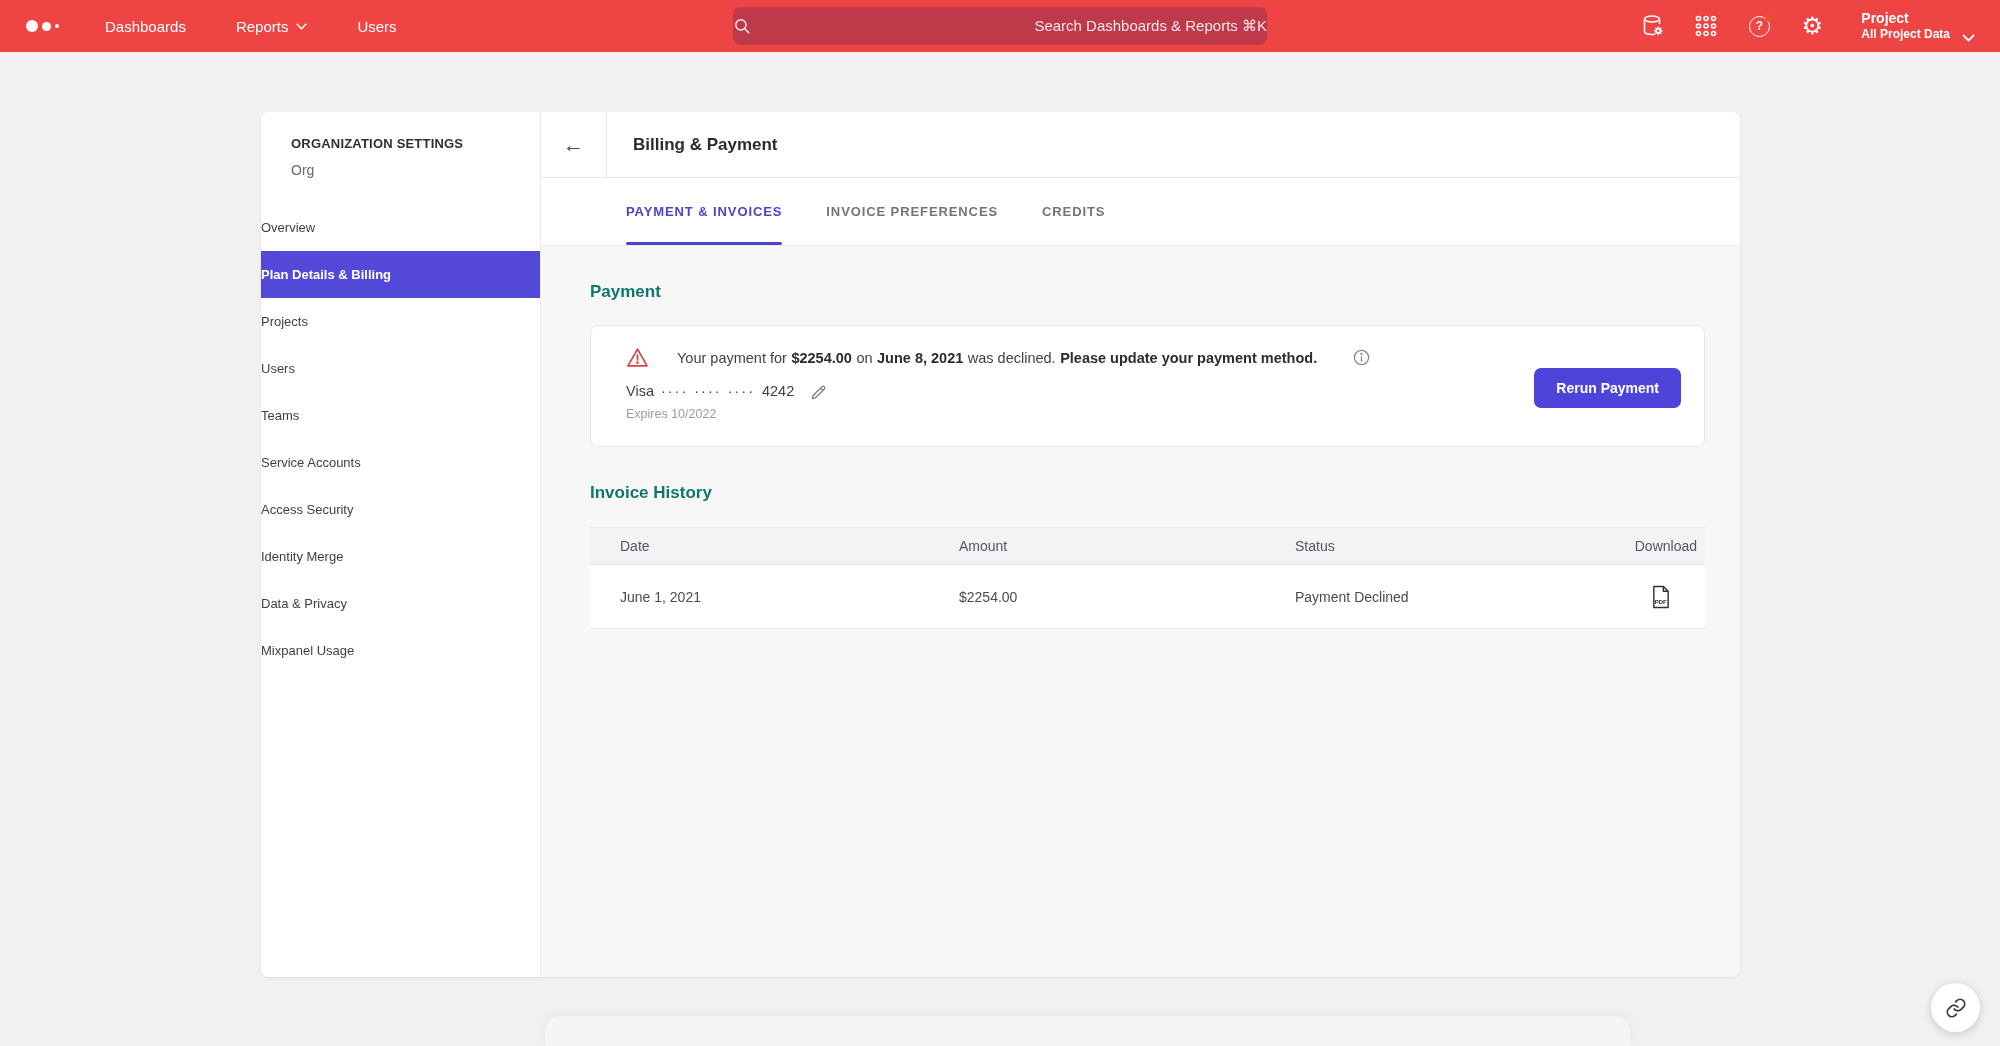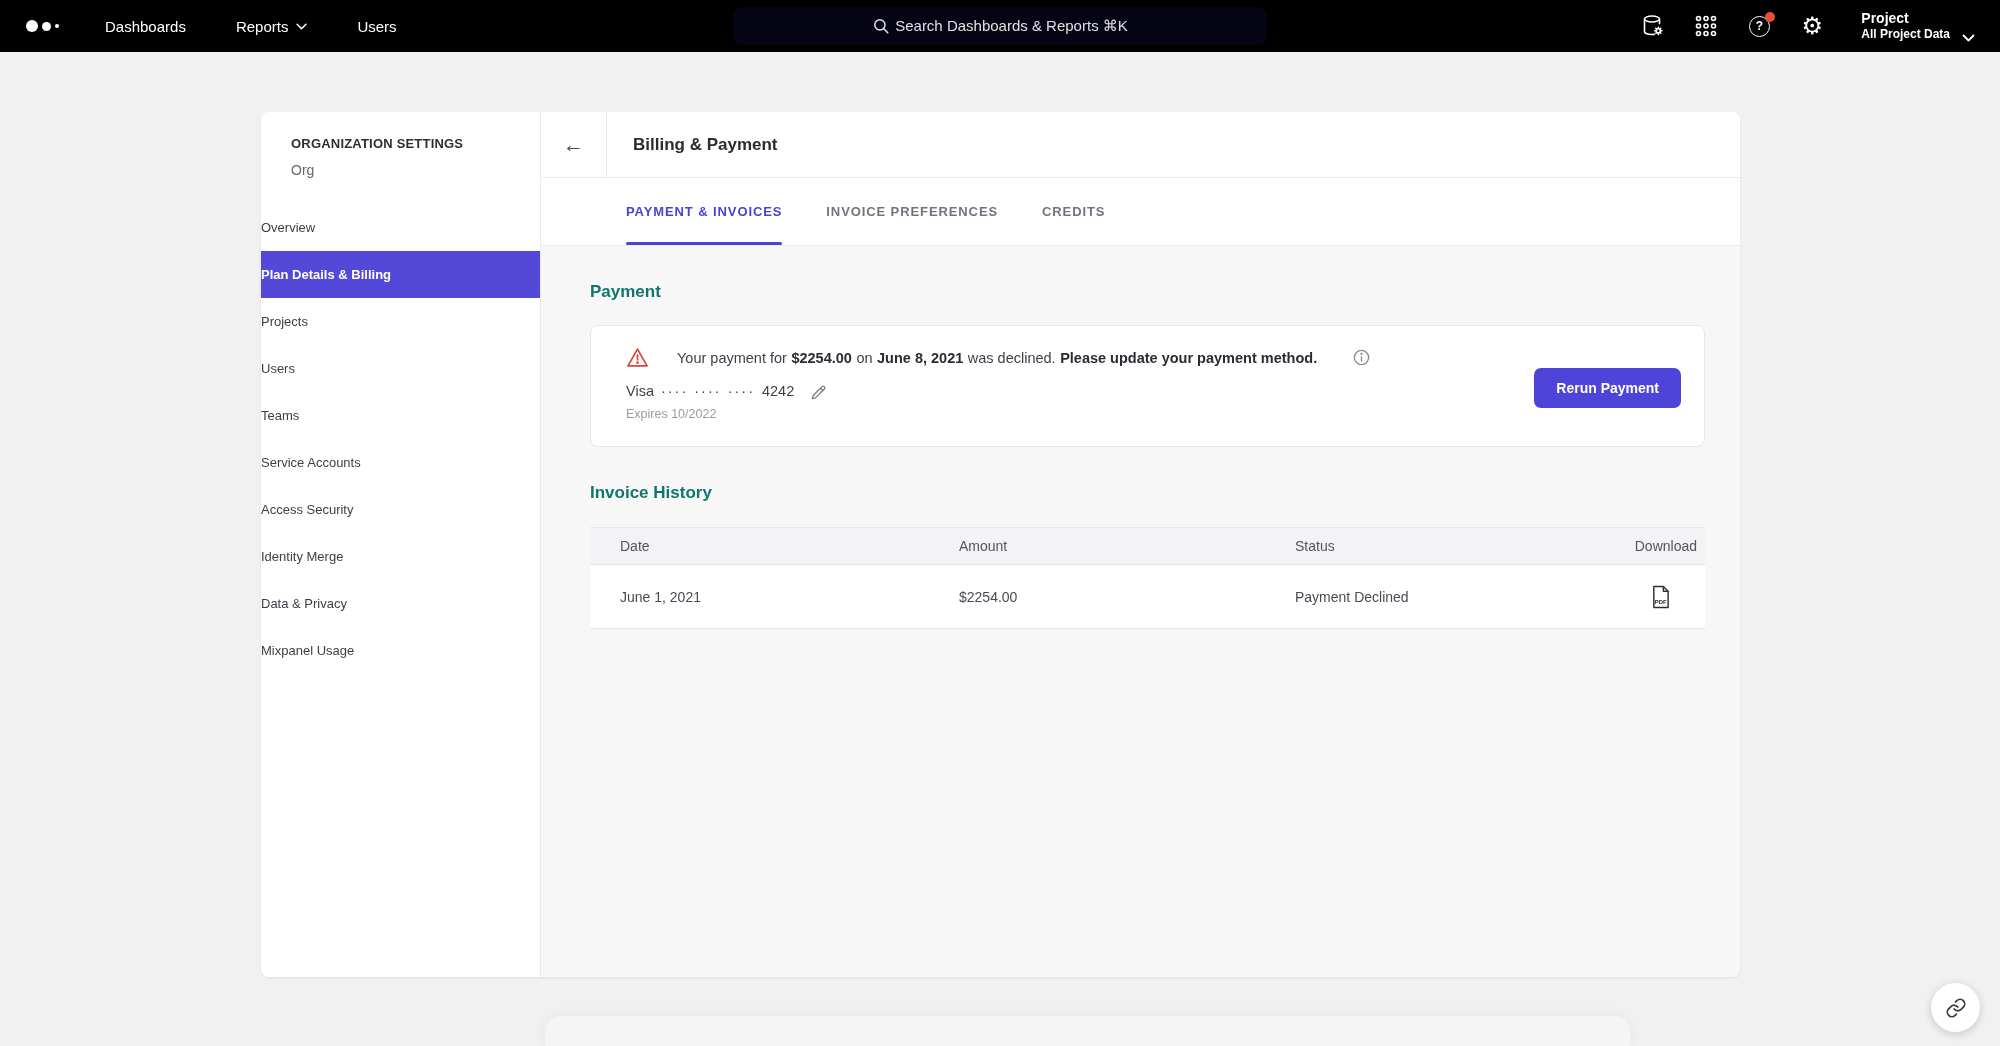--- a/index.html
+++ b/index.html
@@ -15,7 +15,7 @@
   
   .navbar {
     position:absolute; top:0; left:0; width:2000px; height:52px;
-    background:#000000; display:flex; align-items:center; z-index:20;
+    background:#ef4444; display:flex; align-items:center; z-index:20;
   }
   .logo { margin-left:26px; display:flex; align-items:center; gap:4px; cursor:pointer; }
   .logo .c1 { width:12px; height:12px; border-radius:50%; background:#fff; }

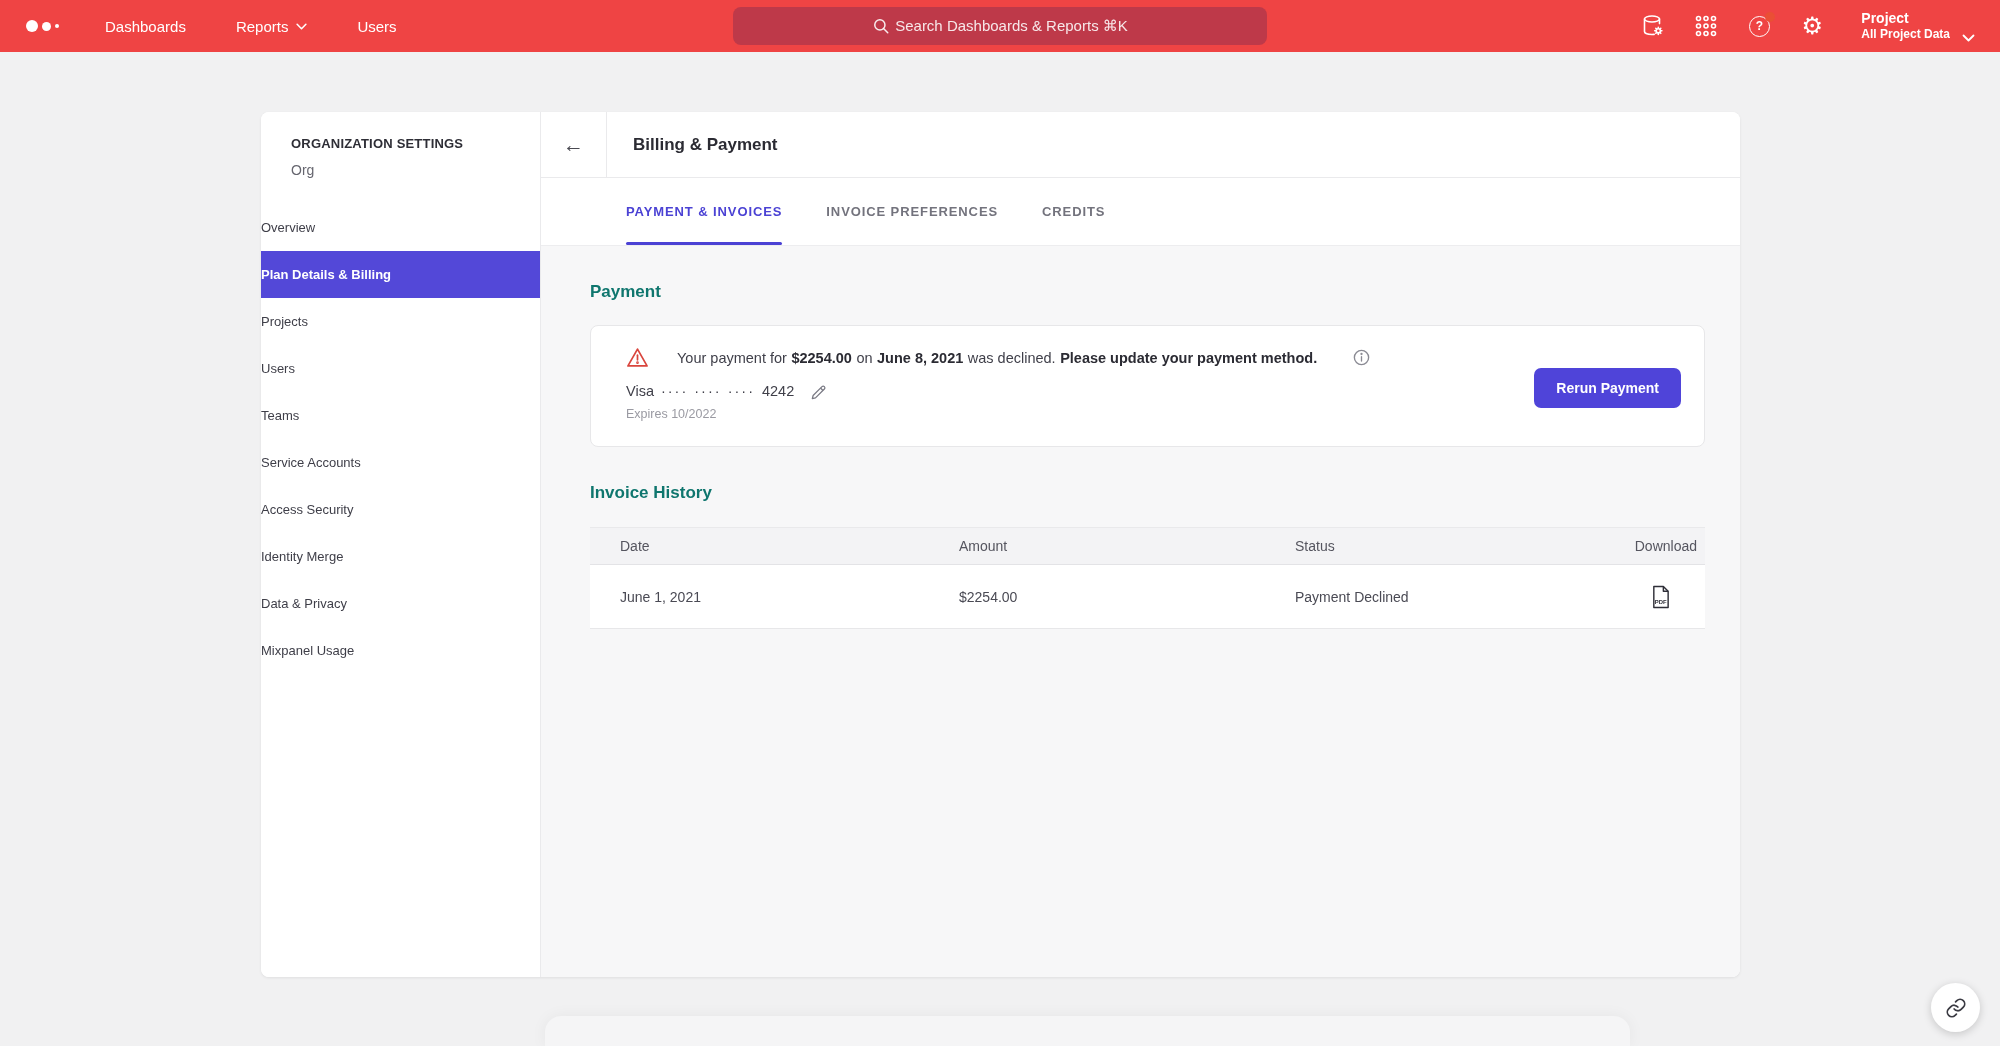--- a/index.html
+++ b/index.html
@@ -27,7 +27,7 @@
   .search-box {
     position:absolute; left:733px; top:7px; width:534px; height:38px;
     background:rgba(20,18,90,0.22); border-radius:8px;
-    display:flex; align-items:center; justify-content:center; gap:5px;
+    display:flex; align-items:center; justify-content:space-between; gap:5px;
     color:rgba(255,255,255,0.88); font-size:15px; cursor:text;
   }
   .nav-right { position:absolute; right:25px; top:0; height:52px; display:flex; align-items:center; gap:29px; }

